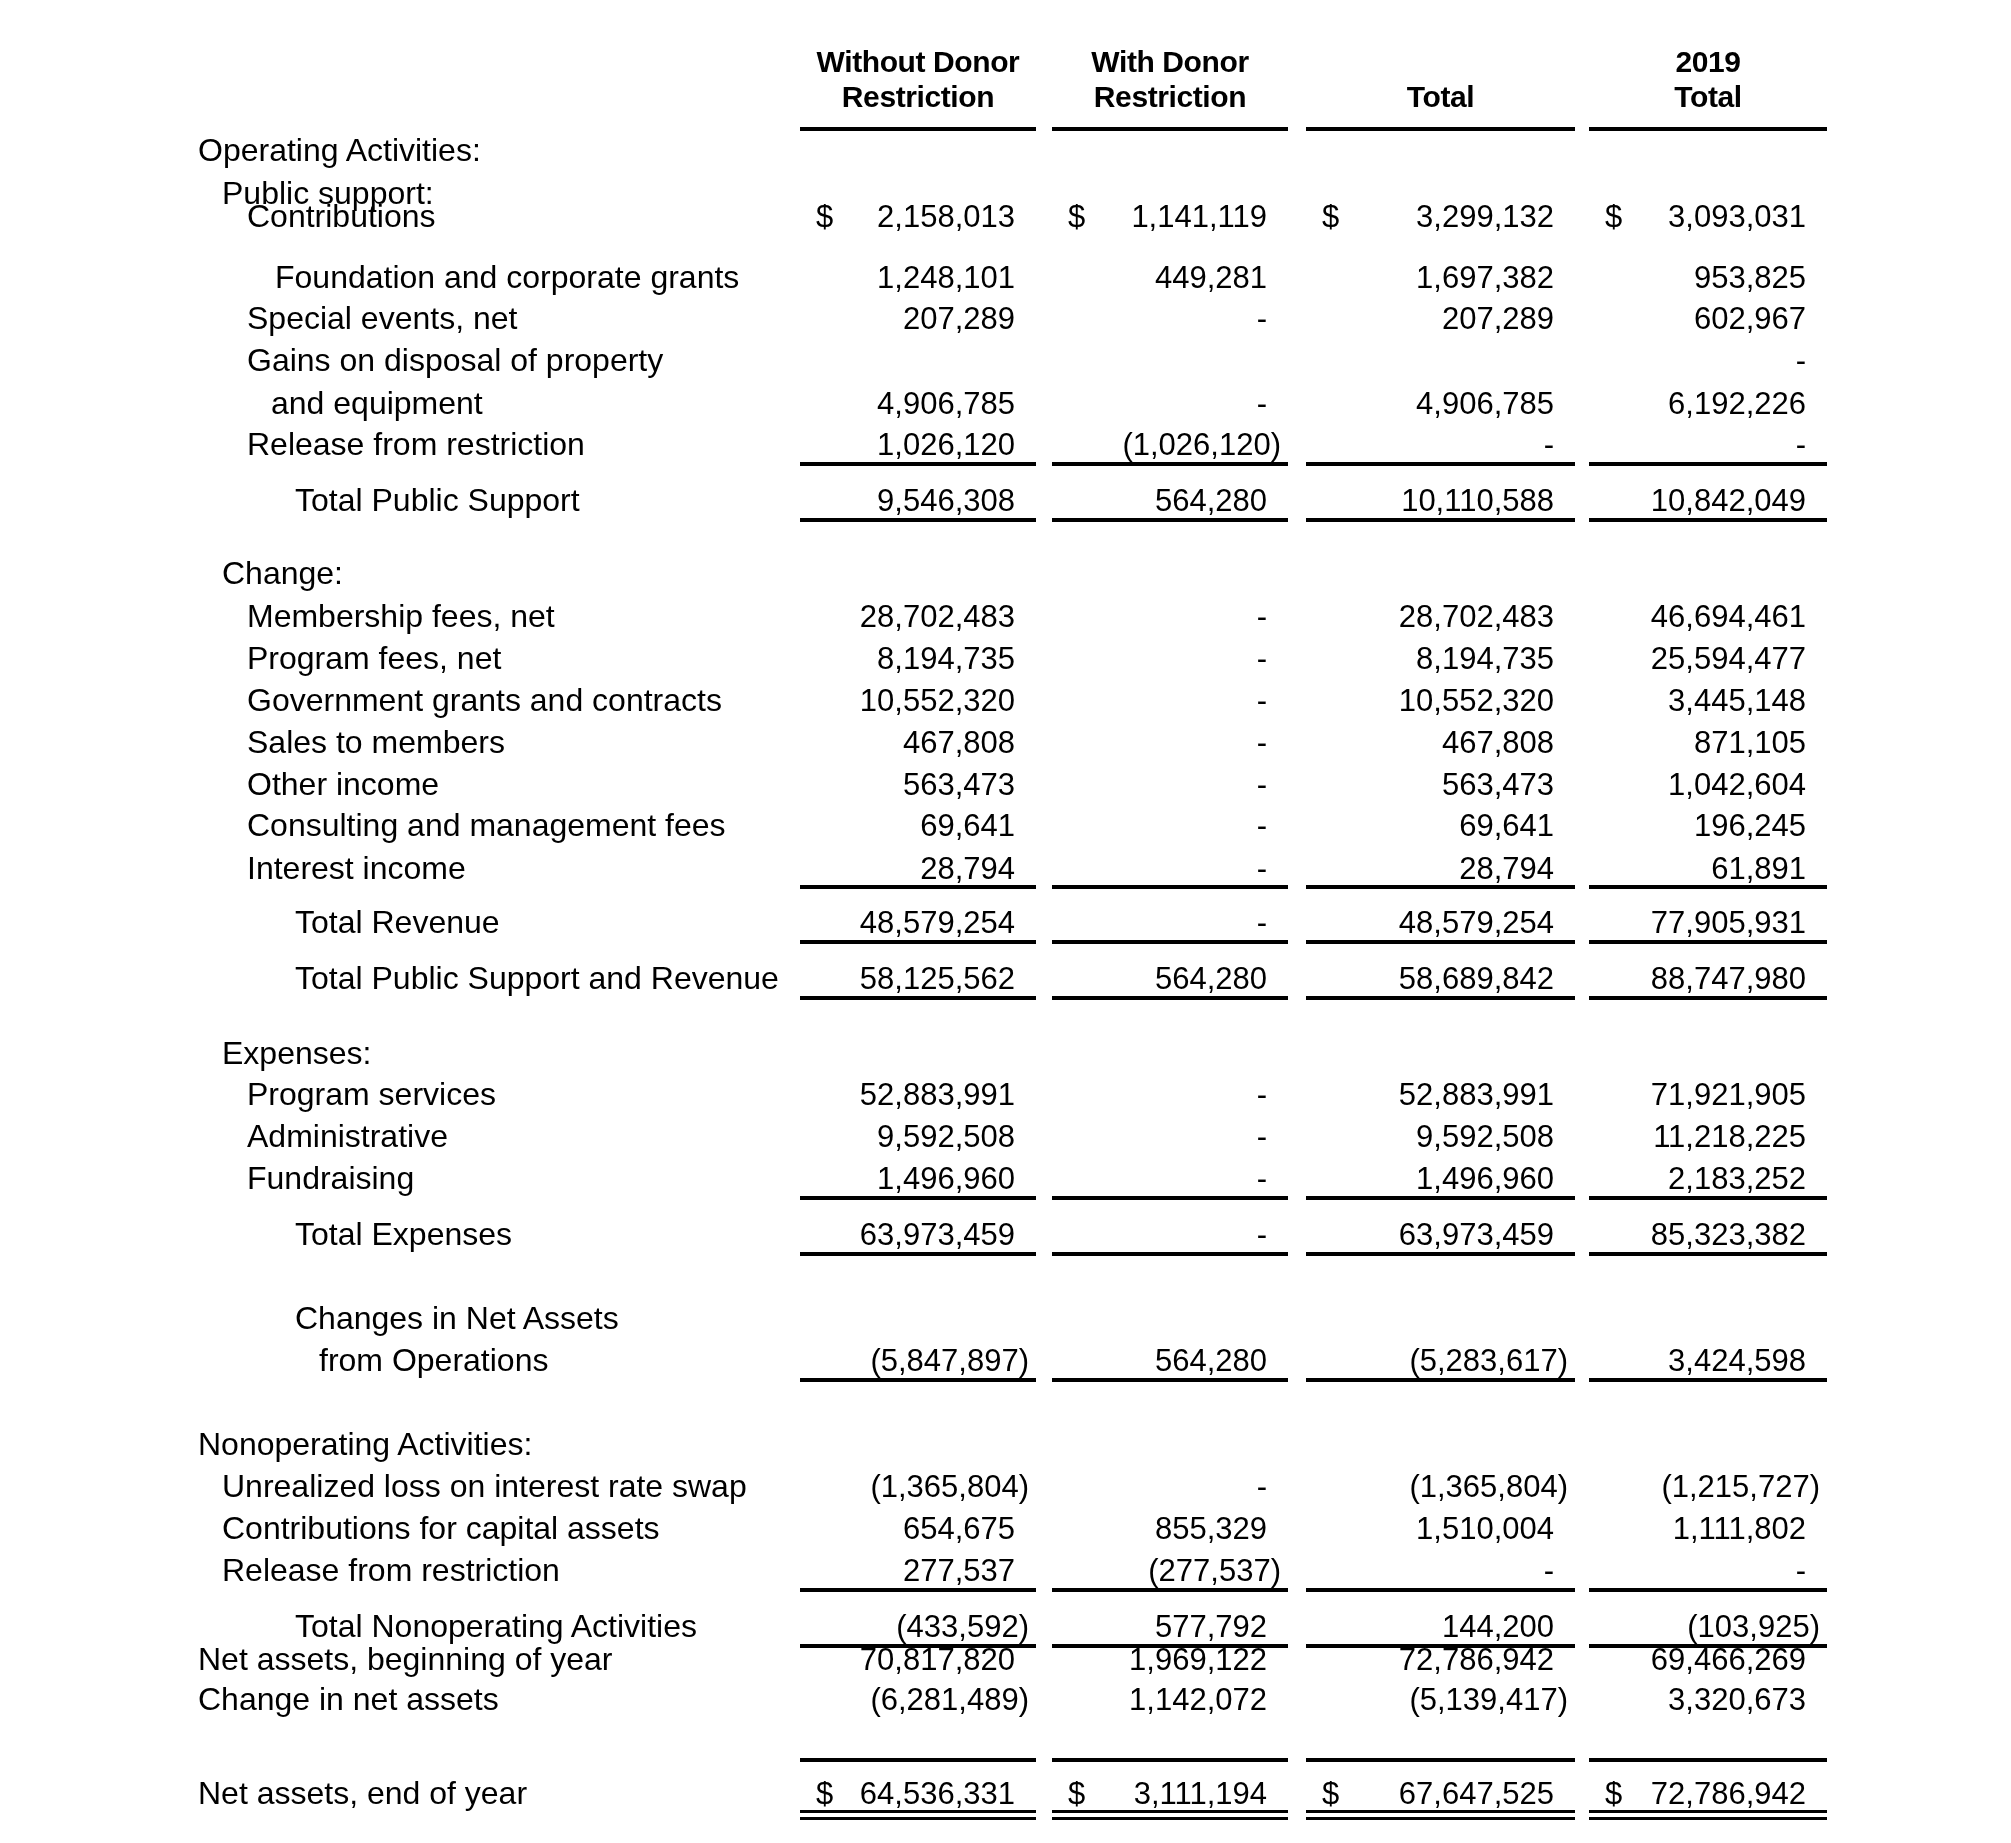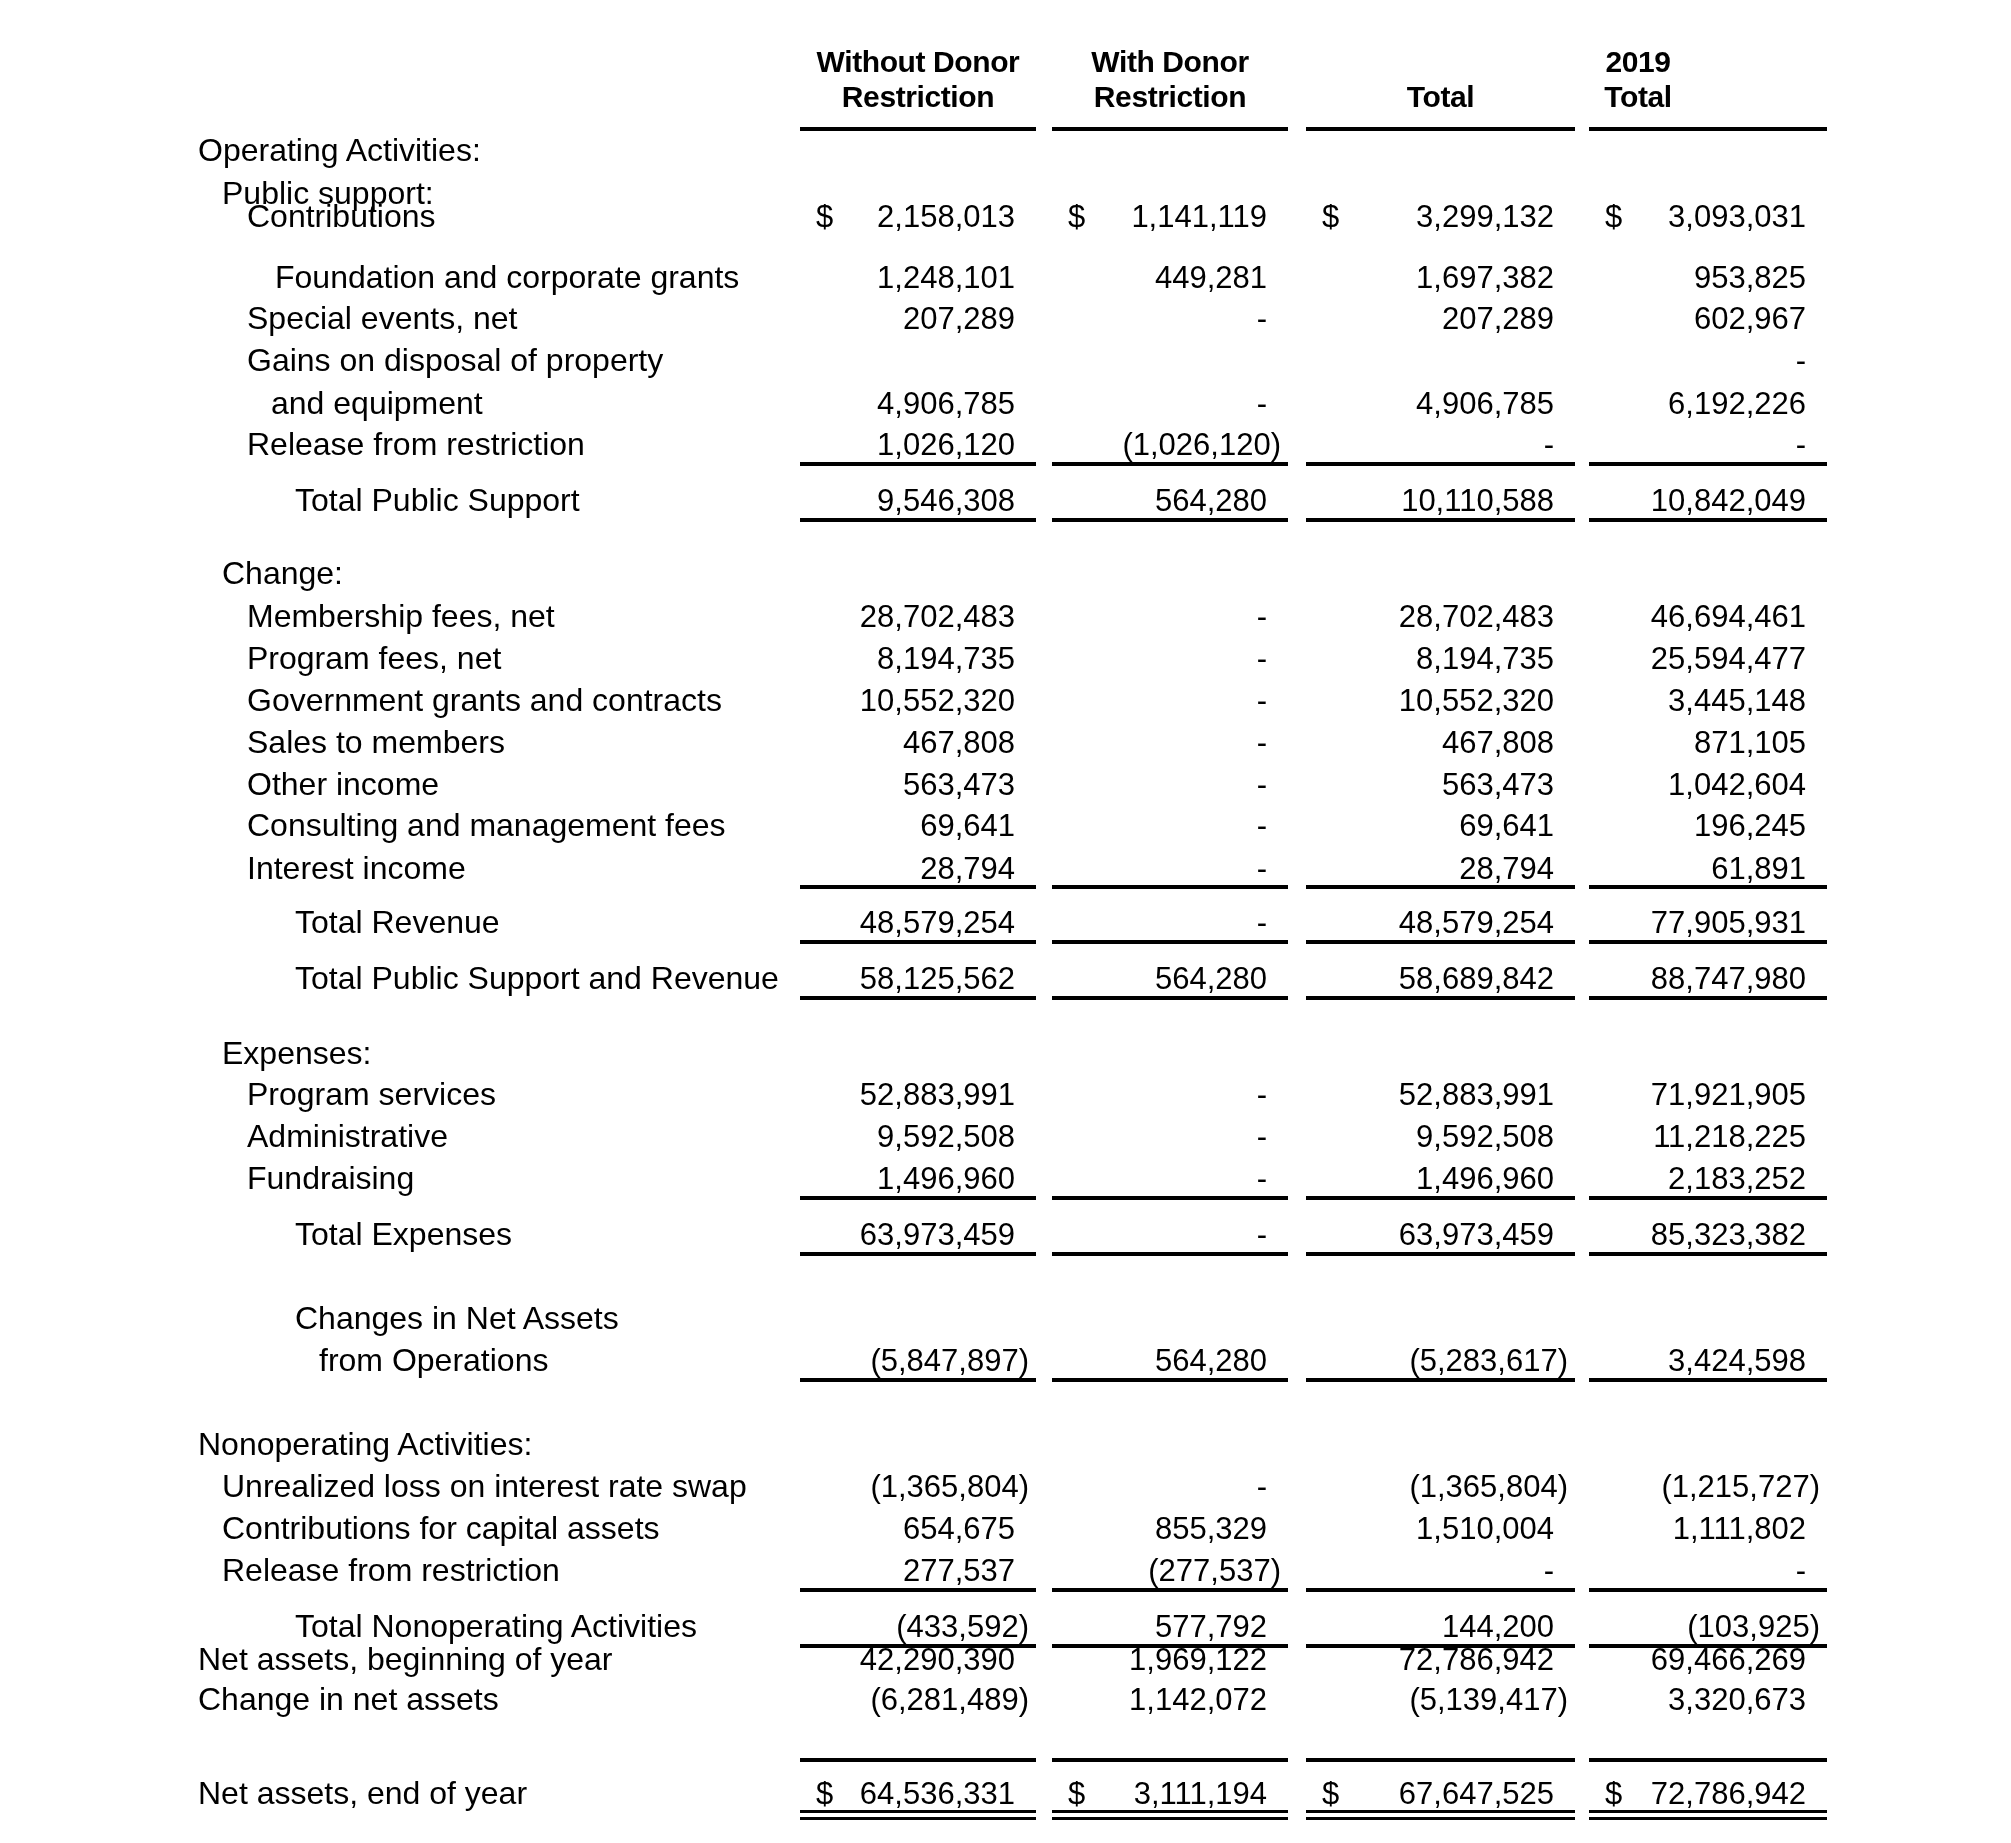--- a/index.html
+++ b/index.html
@@ -39,7 +39,7 @@
   <div style="height:35px;"></div>
   <div>Total</div>
 </div>
-<div class="hdr" style="left:1519px;top:44px;width:238px;">
+<div class="hdr" style="left:1589px;top:44px;width:238px;">
   <div>2019</div>
   <div>Total</div>
 </div>

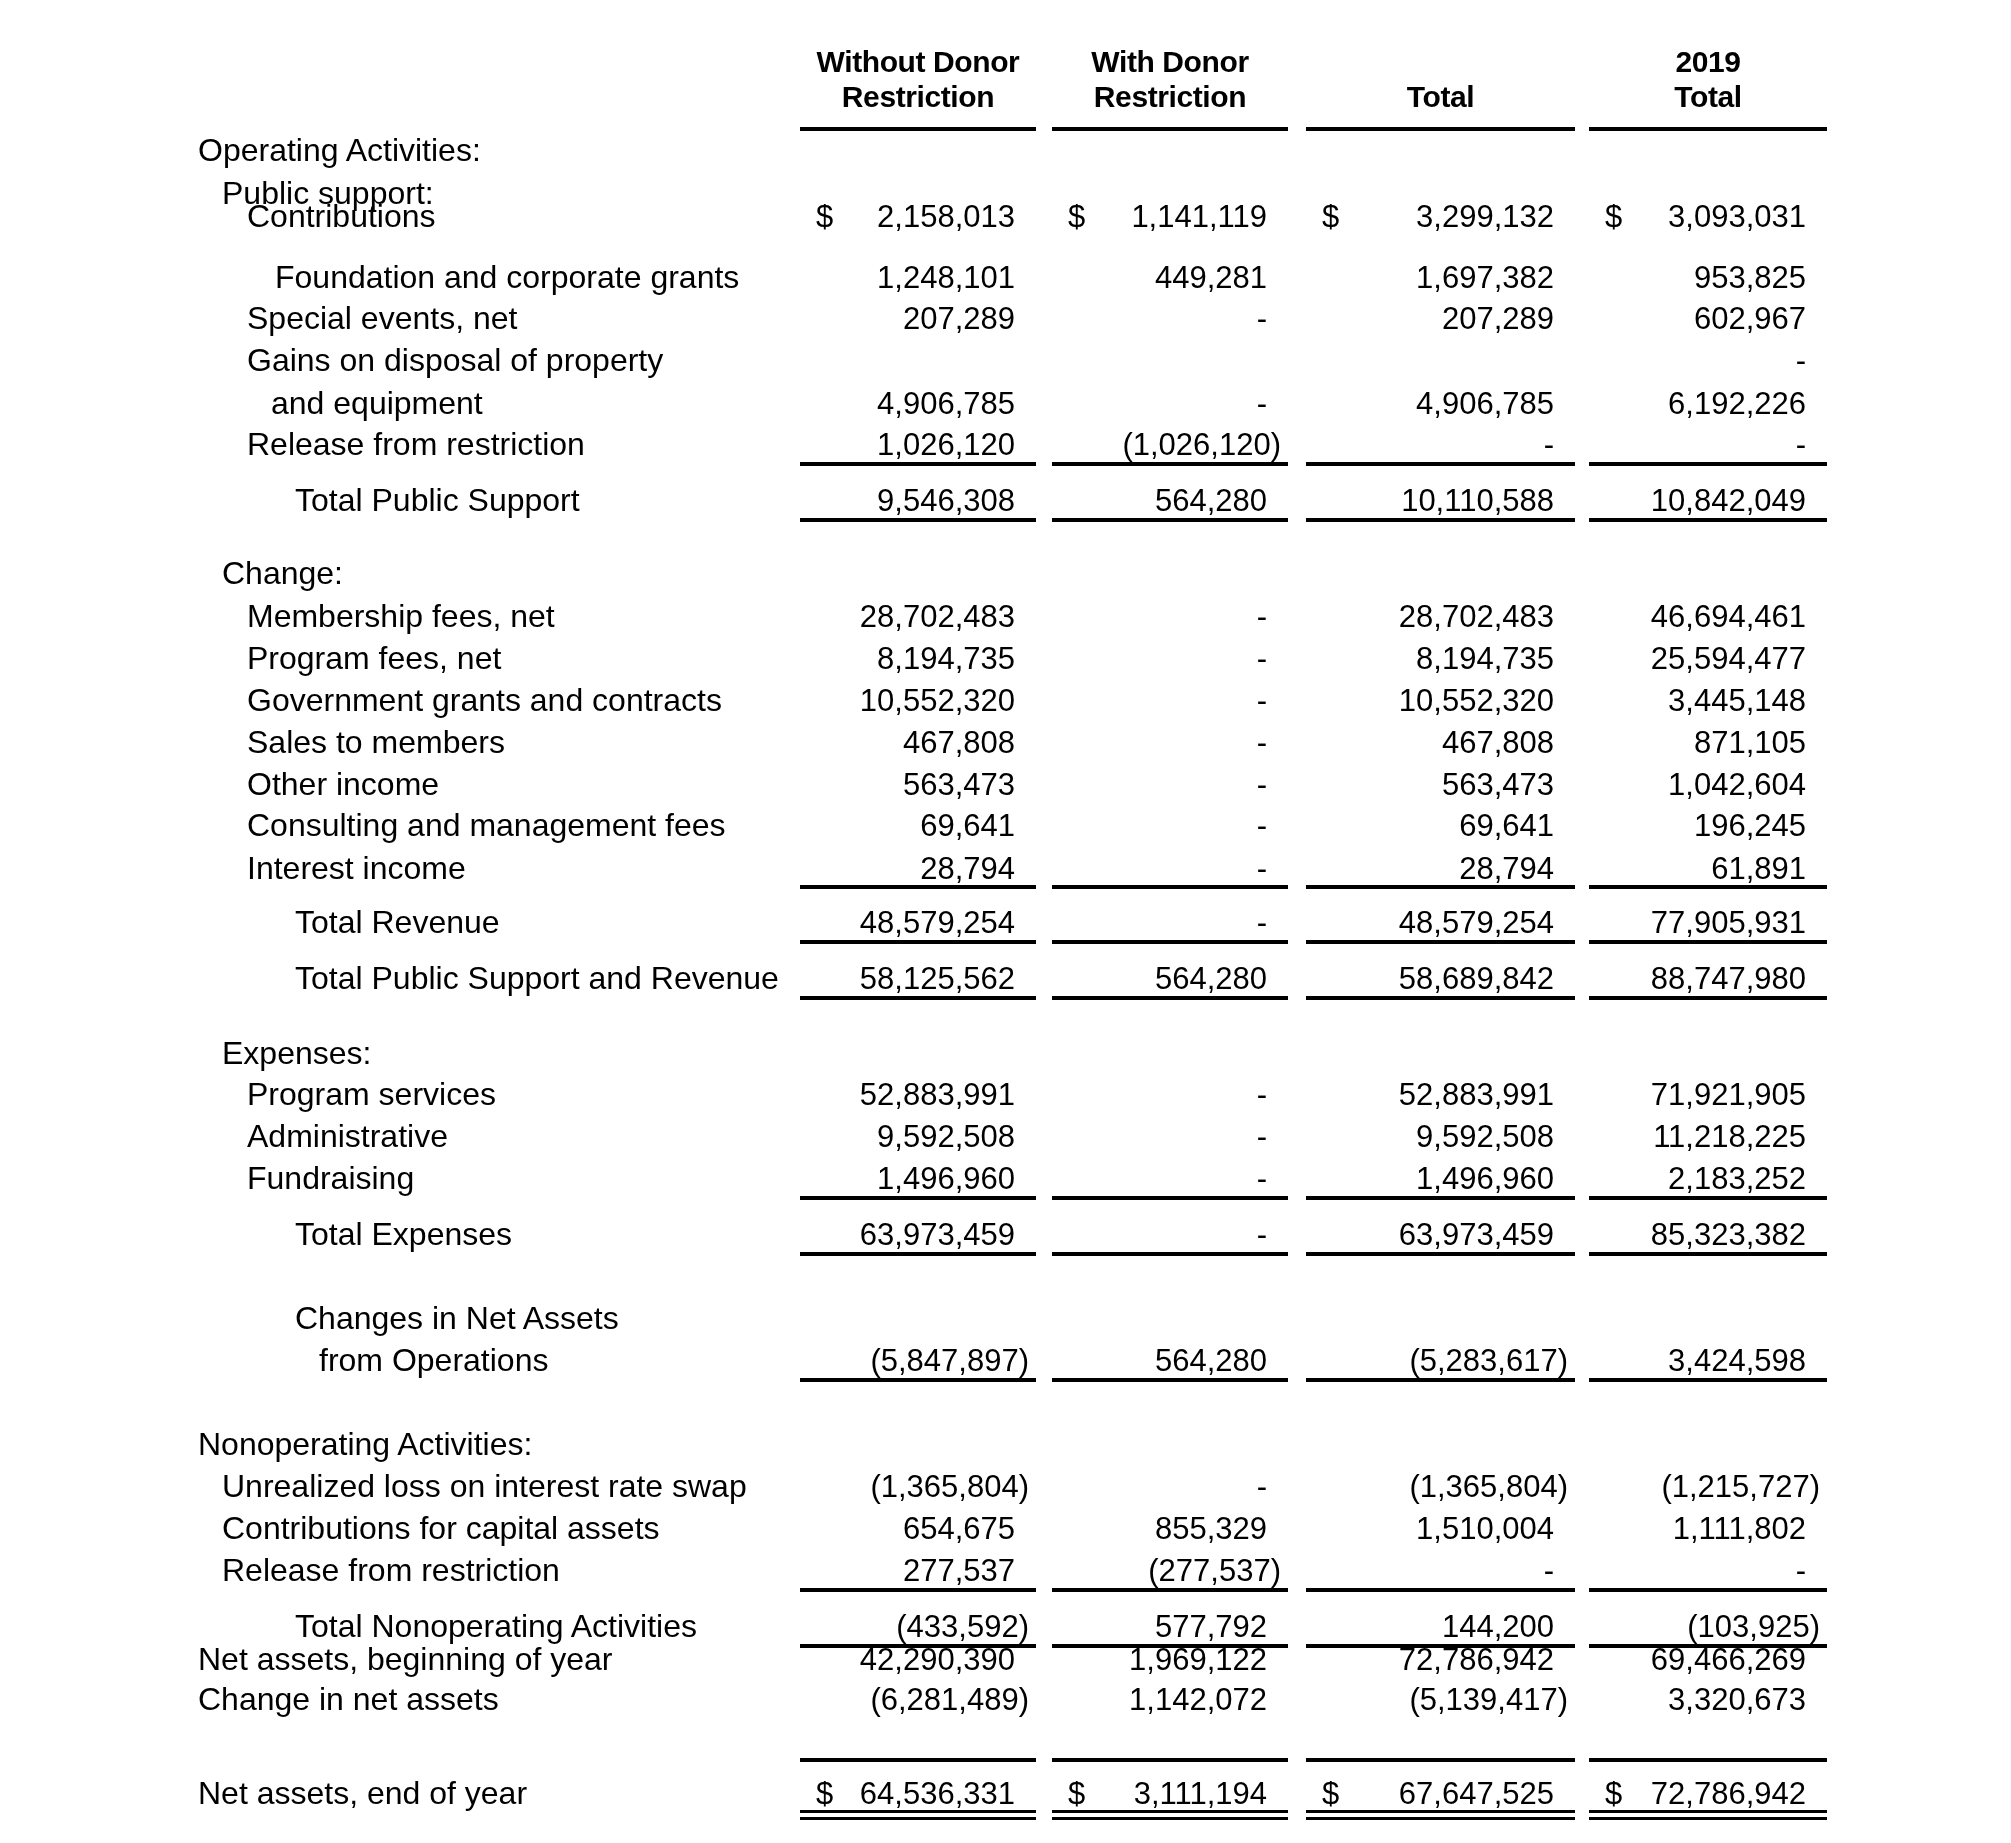--- a/index.html
+++ b/index.html
@@ -536,7 +536,7 @@
     <div class="row" style="top: 1640px;">
       <div class="lbl" style="left: 198px;">Net assets, beginning of year</div>
       <div class="cell c1">
-        <span class="num">42,290,390</span>
+        <span class="num">70,817,820</span>
       </div>
       <div class="cell c2">
         <span class="num">1,969,122</span>

